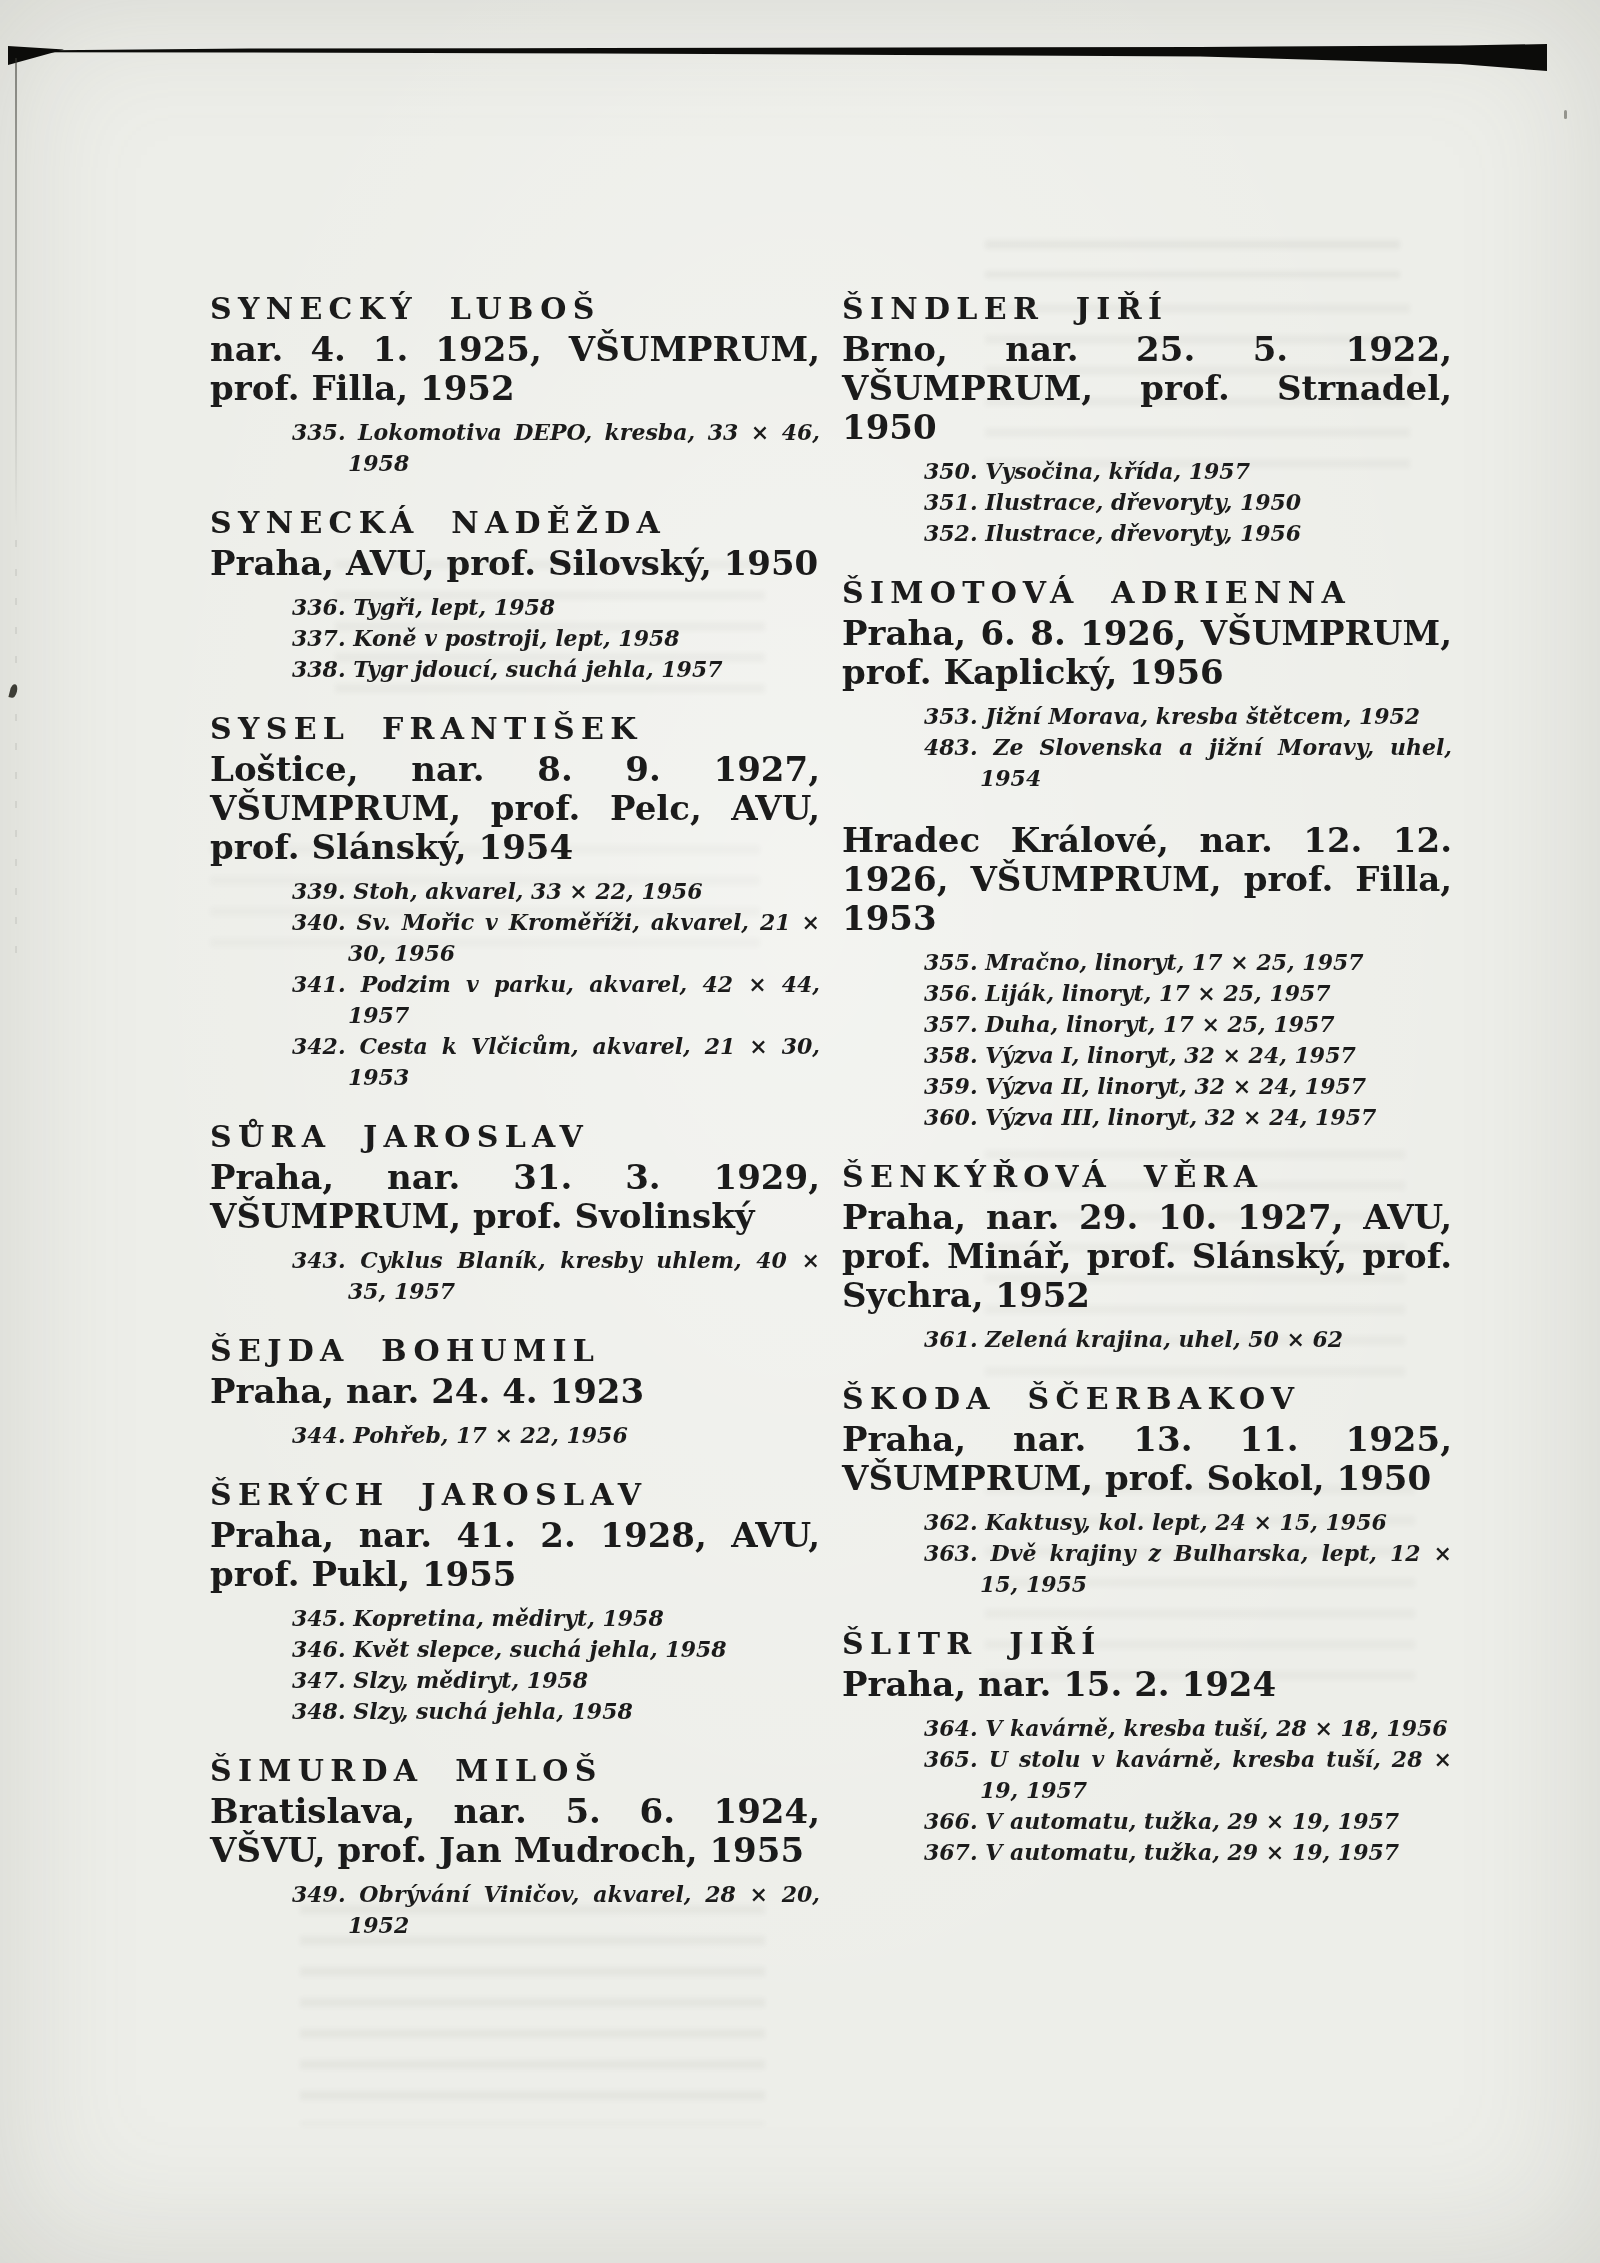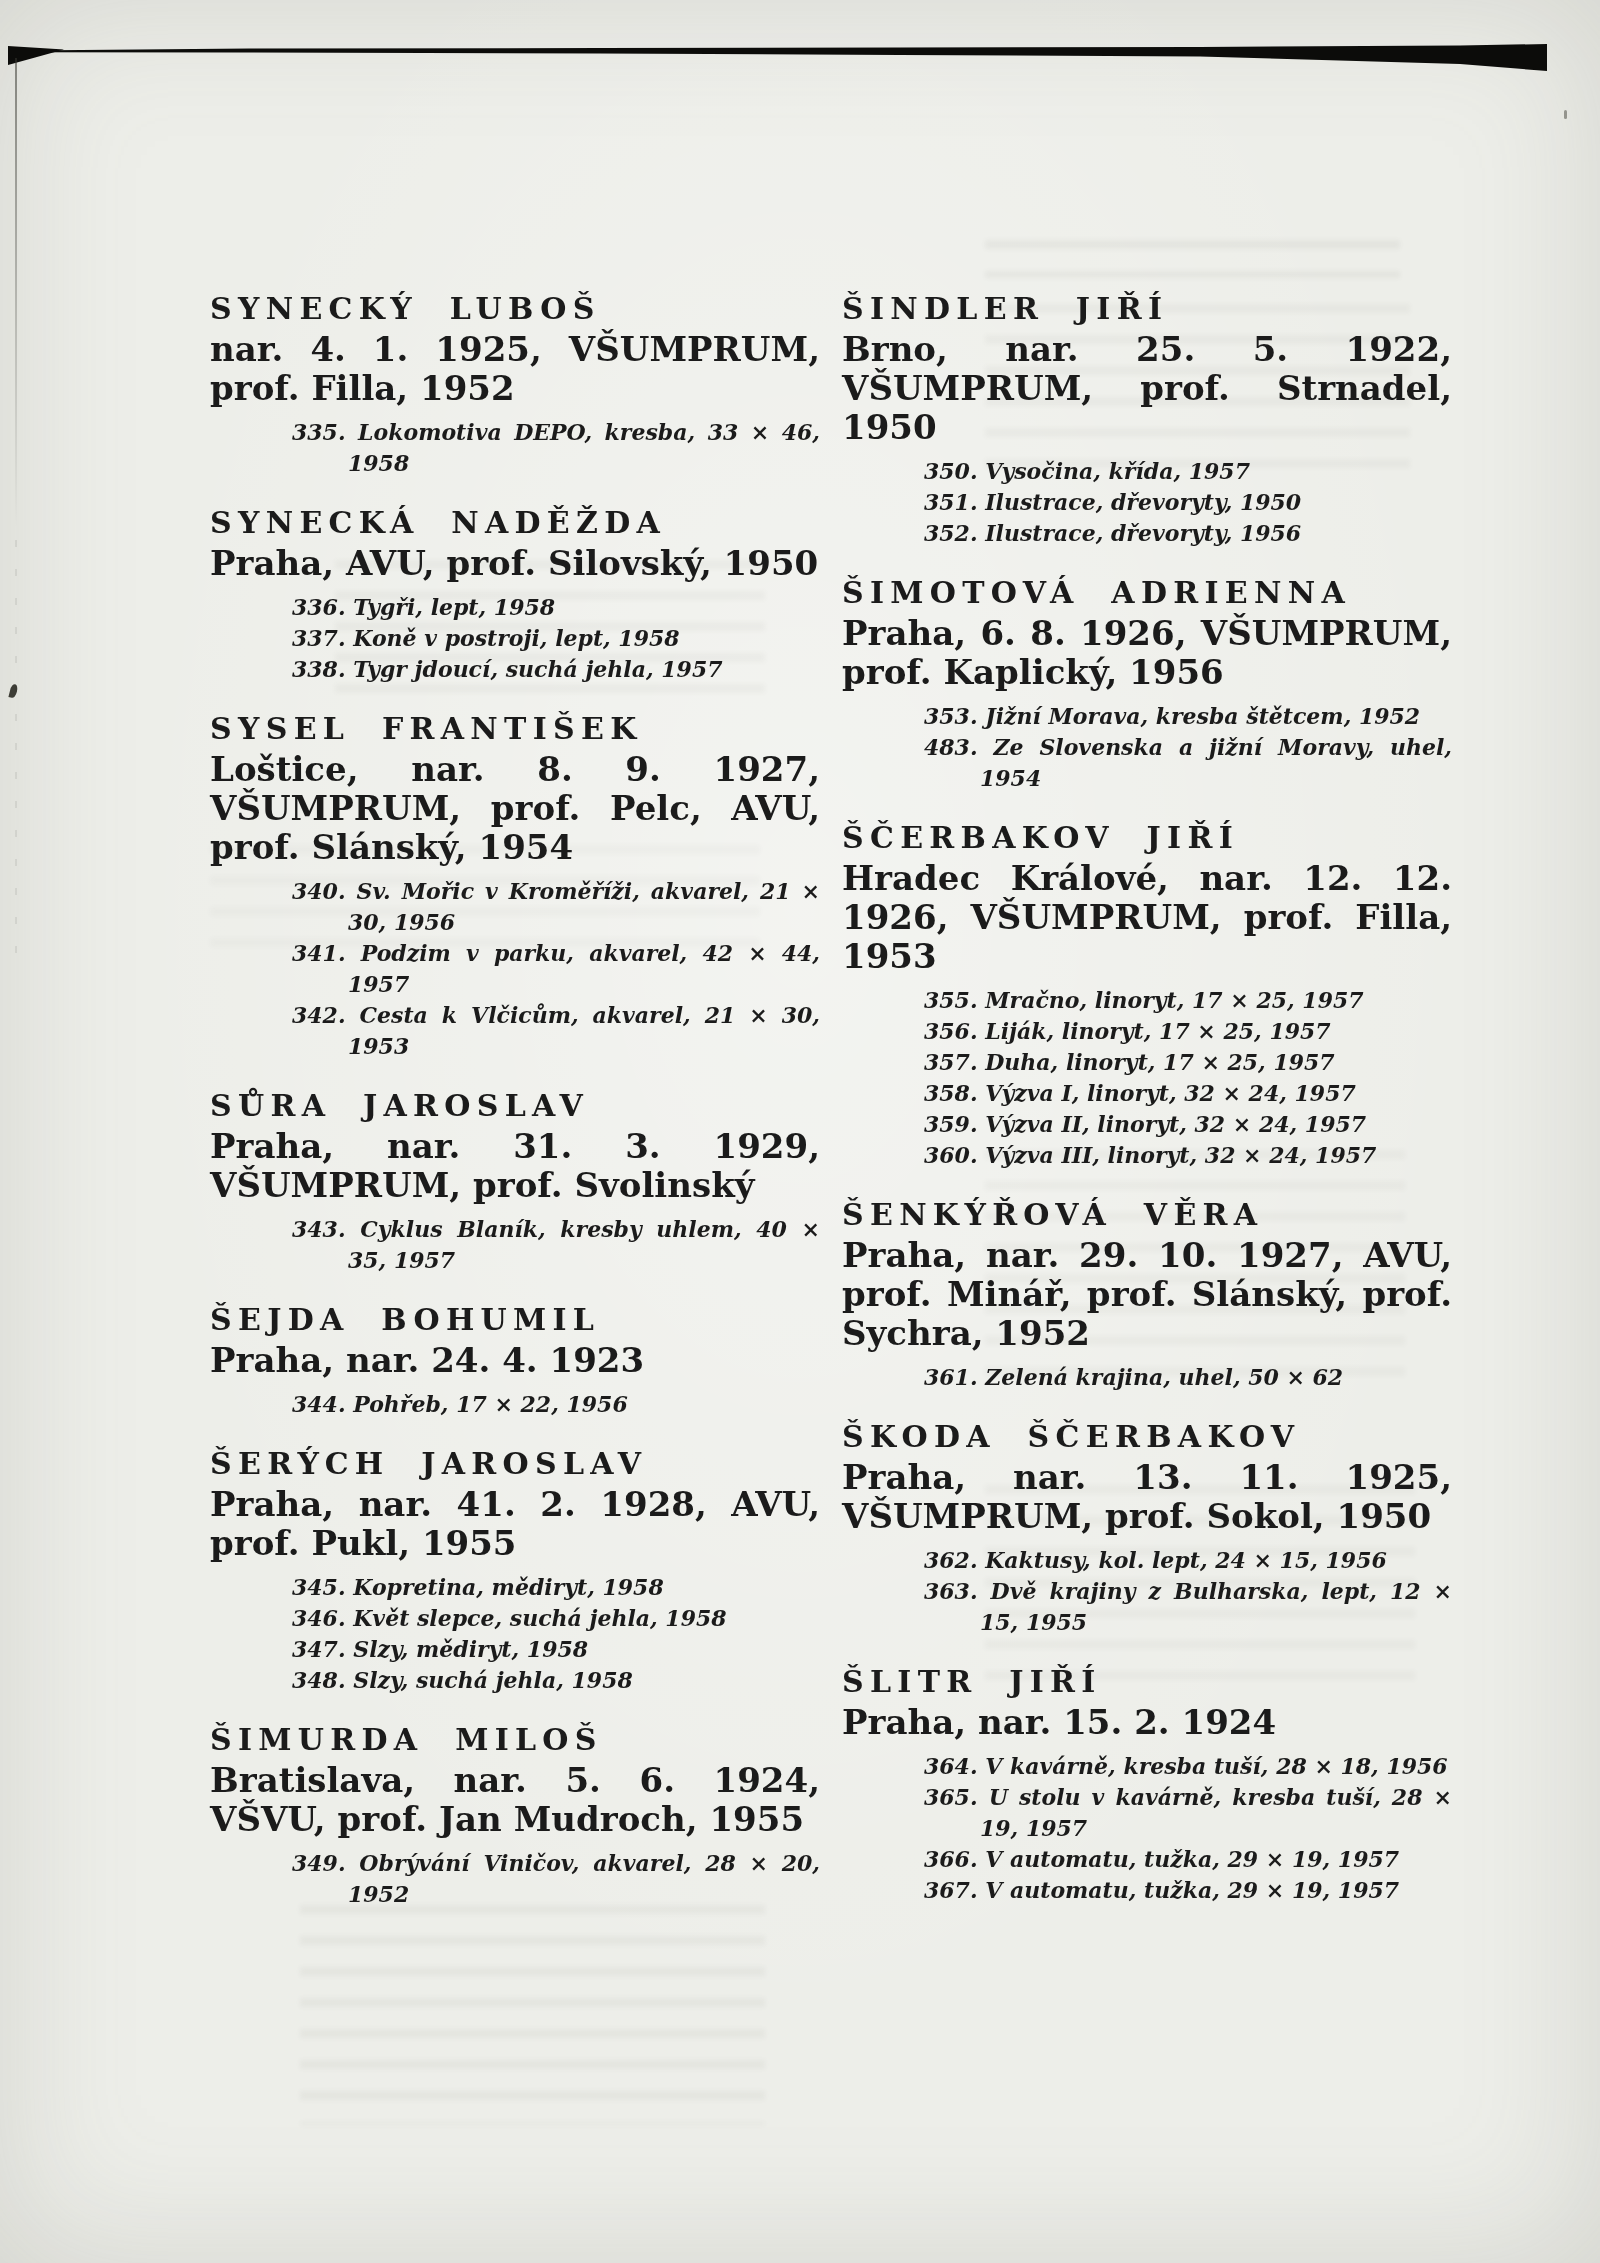--- a/index.html
+++ b/index.html
@@ -225,7 +225,6 @@
       </section>
 
       <section class="entry">
-        <h2 class="name">ŠČERBAKOV JIŘÍ</h2>
         <p class="bio">Hradec Králové, nar. 12. 12. 1926, VŠUMPRUM, prof. Filla, 1953</p>
         <ul class="works">
           <li>355. Mračno, linoryt, 17 × 25, 1957</li>

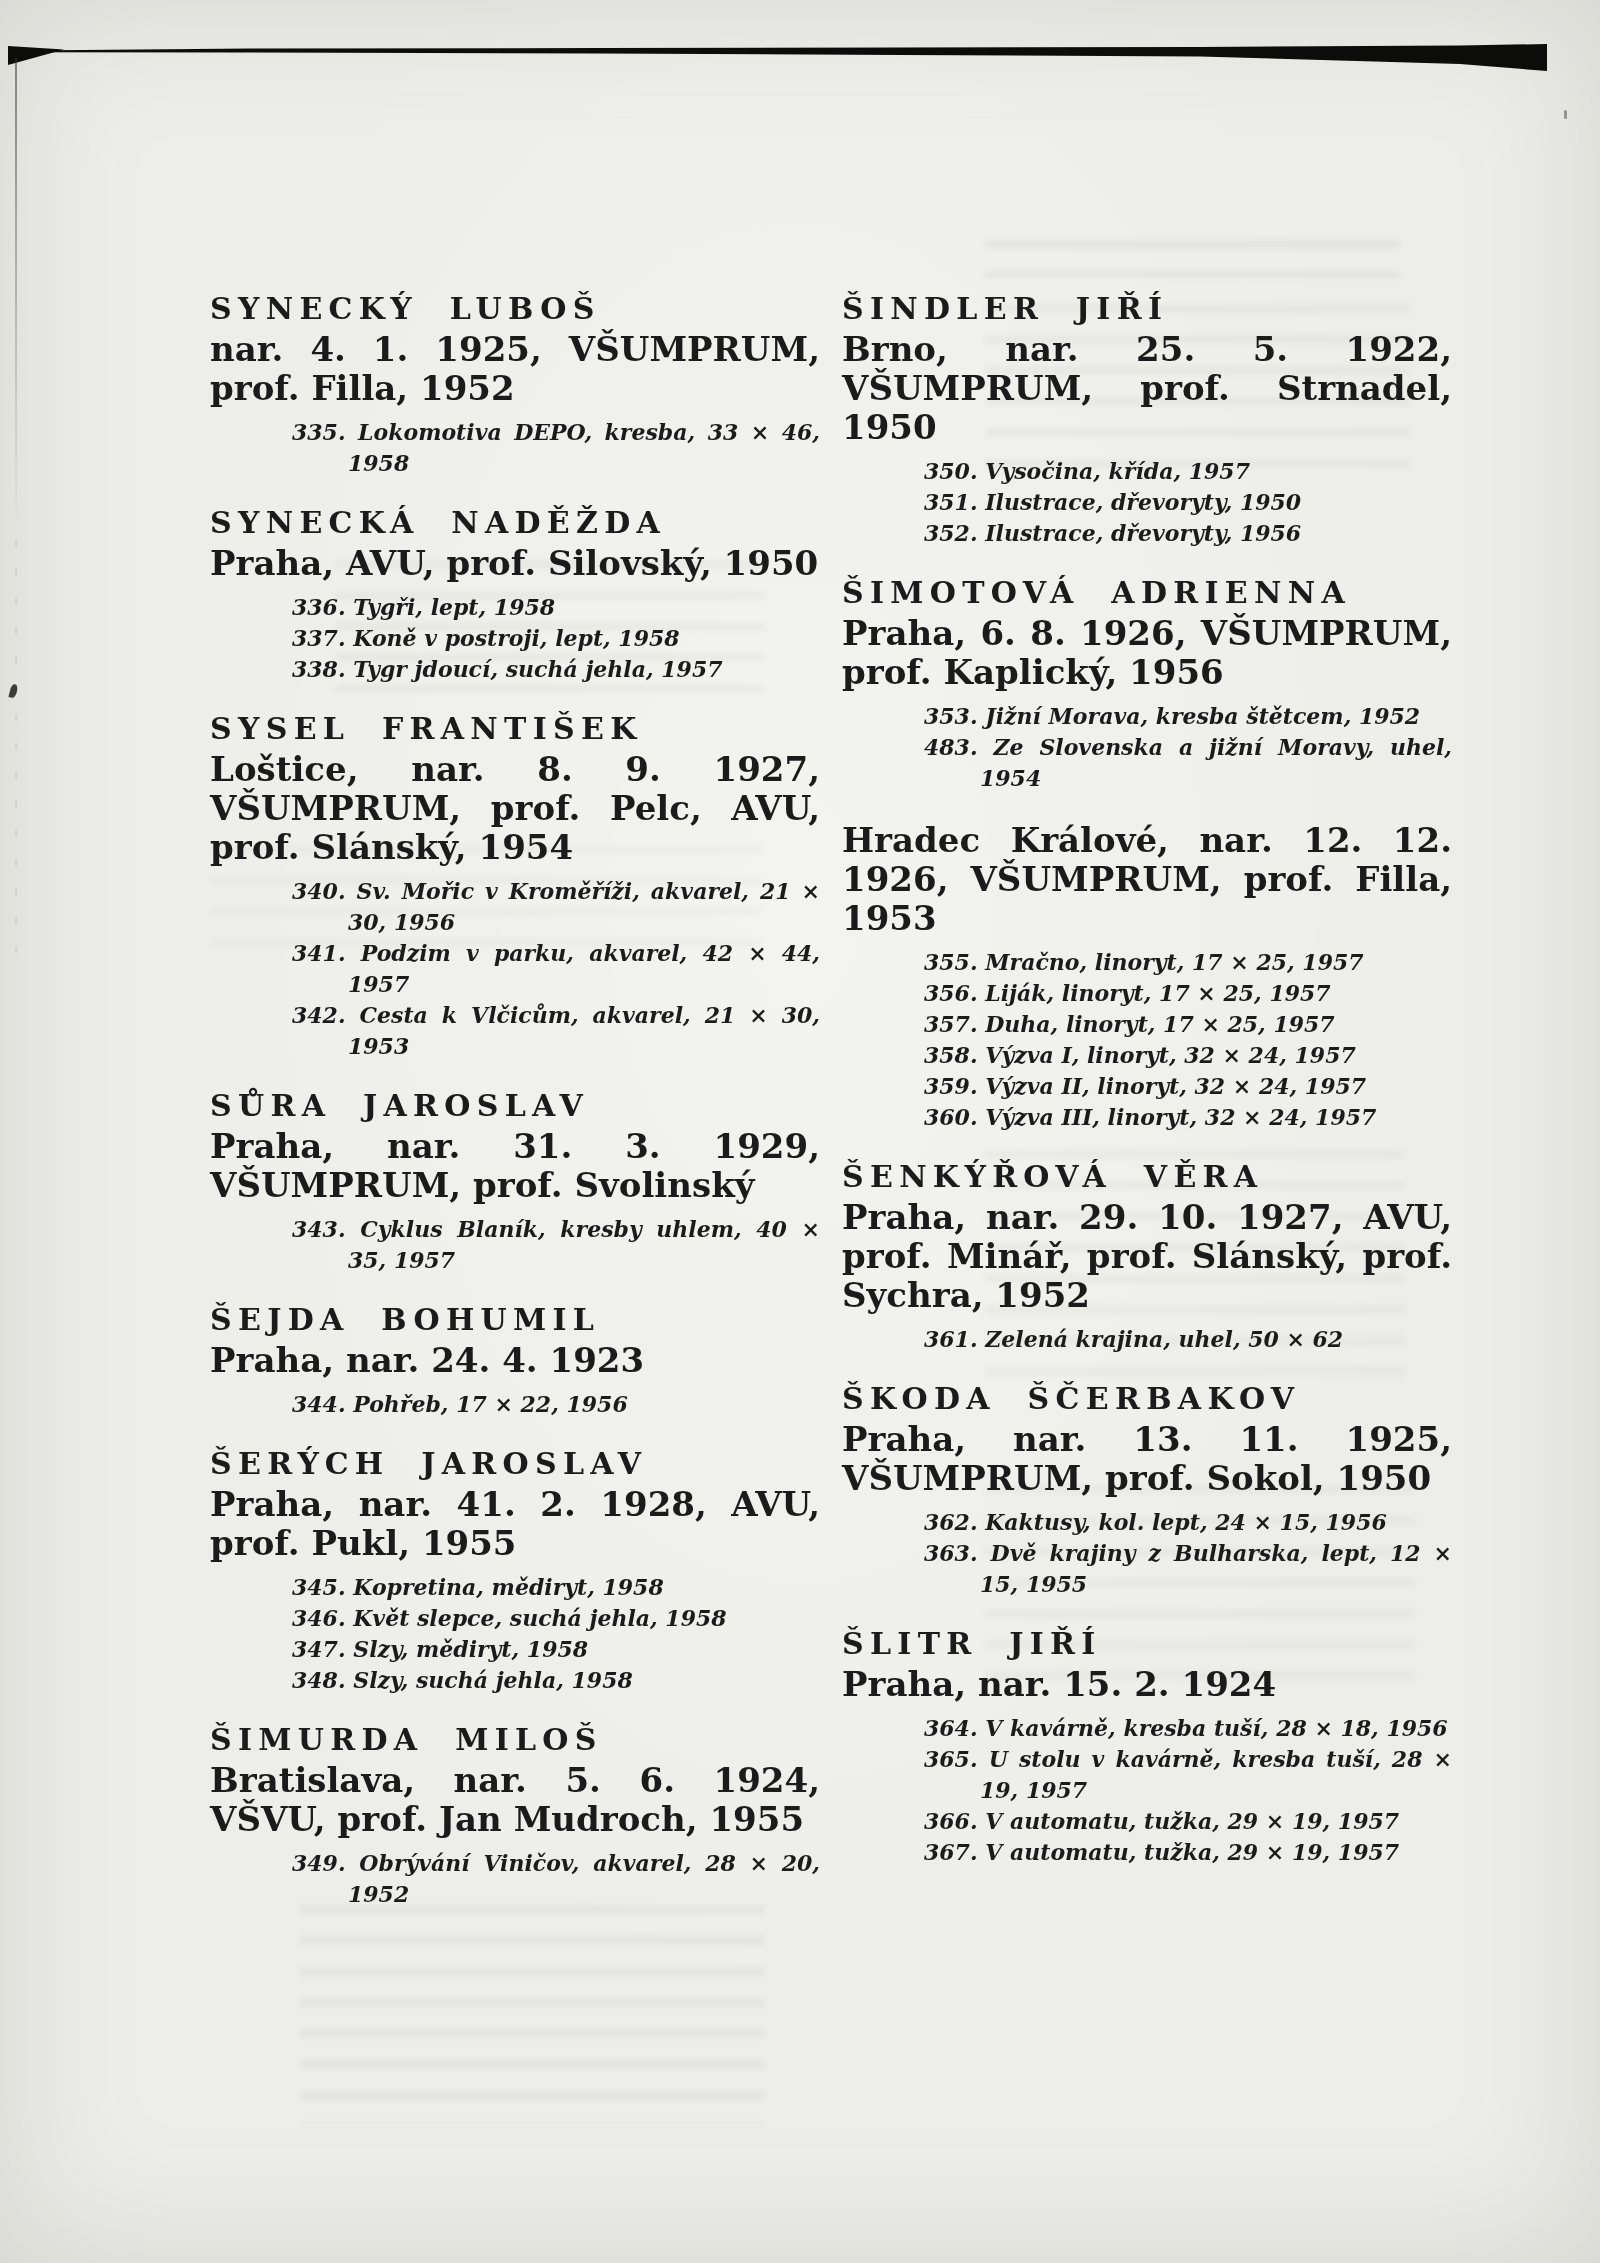--- a/index.html
+++ b/index.html
@@ -160,6 +160,7 @@
         <h2 class="name">SYSEL FRANTIŠEK</h2>
         <p class="bio">Loštice, nar. 8. 9. 1927, VŠUMPRUM, prof. Pelc, AVU, prof. Slánský, 1954</p>
         <ul class="works">
+          <li>339. Stoh, akvarel, 33 × 22, 1956</li>
           <li>340. Sv. Mořic v Kroměříži, akvarel, 21 × 30, 1956</li>
           <li>341. Podzim v parku, akvarel, 42 × 44, 1957</li>
           <li>342. Cesta k Vlčicům, akvarel, 21 × 30, 1953</li>

